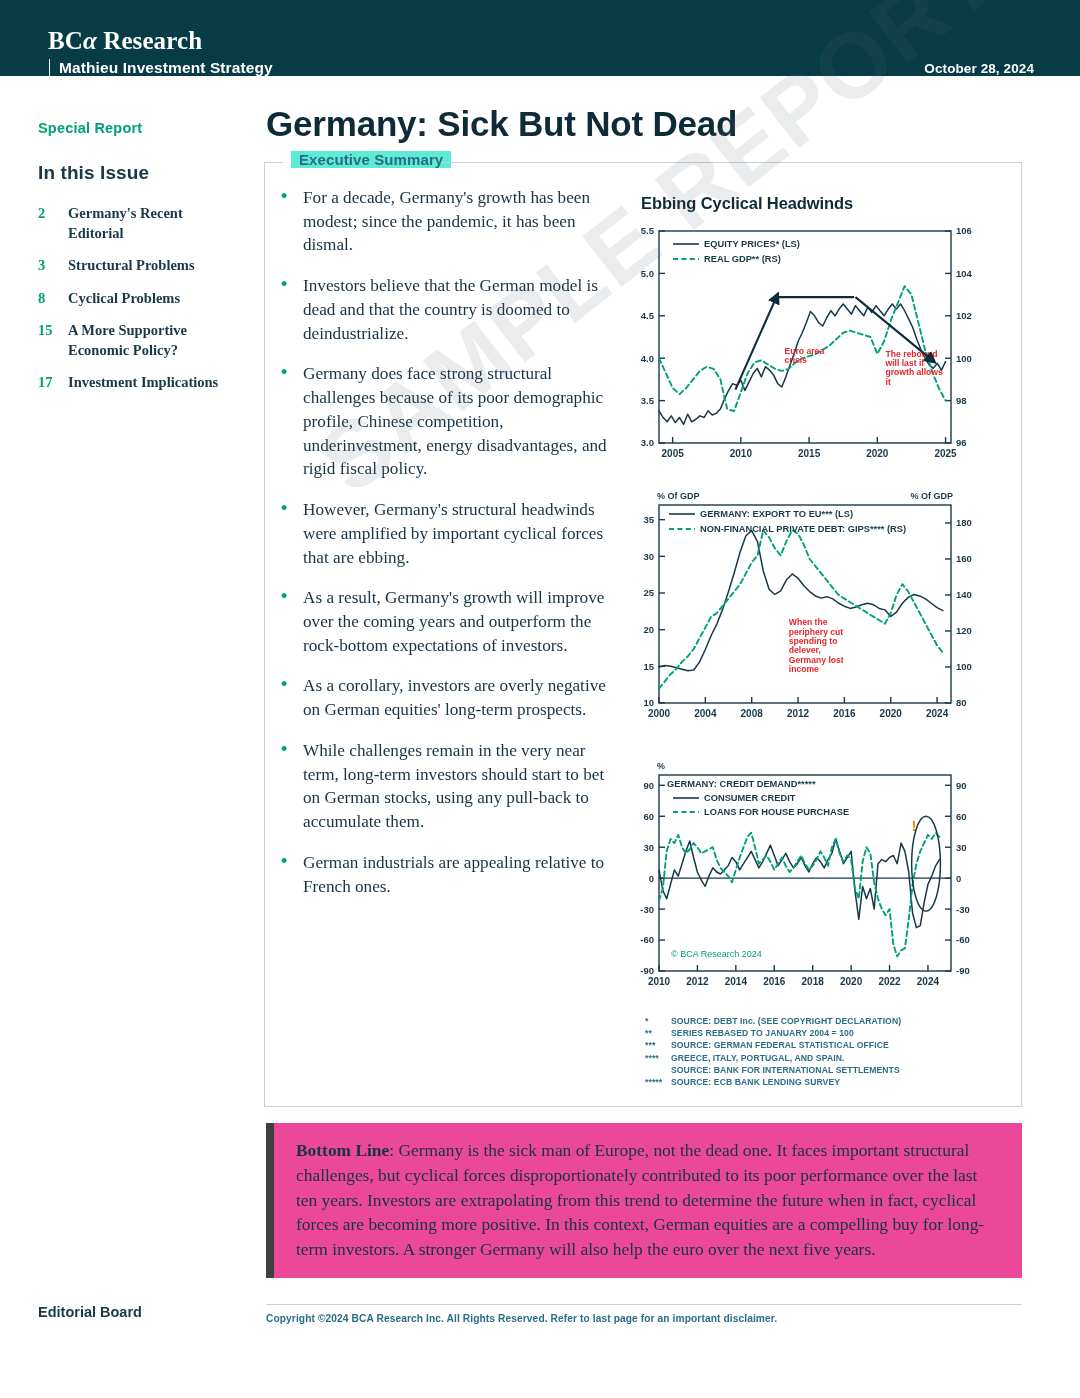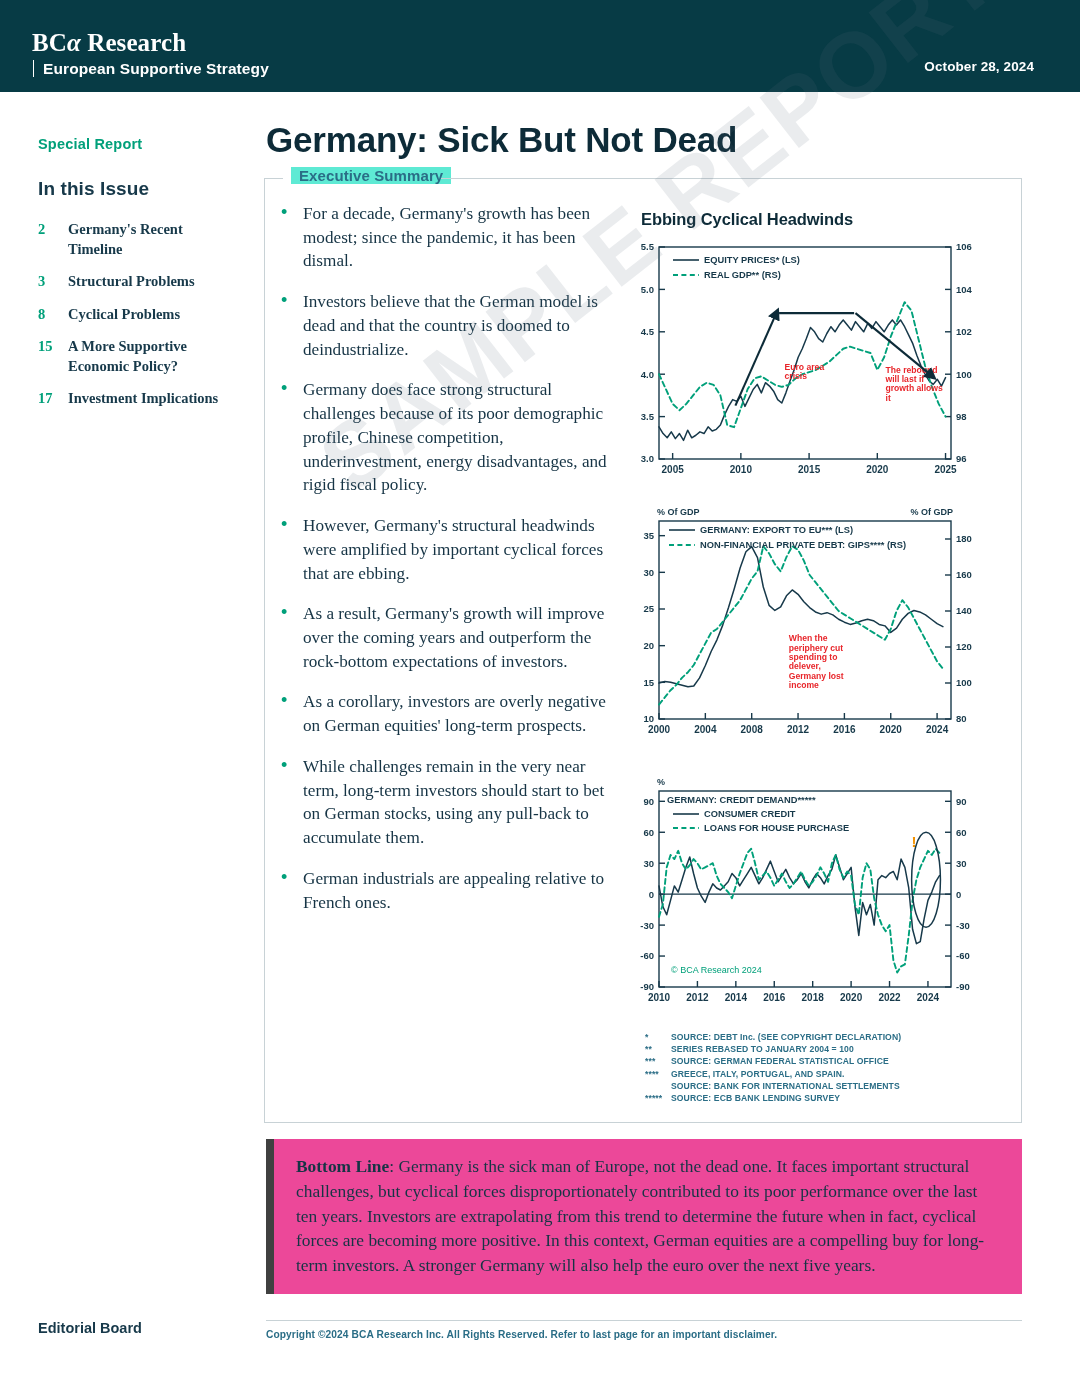--- a/index.html
+++ b/index.html
@@ -14,9 +14,9 @@
   }
   
   .topbar {
-    height:92px; background:#073b45; color:#fff;
-    display:flex; align-items:center; justify-content:space-between;
-    padding:14px 46px 0 32px; position:relative;
+    height:76px; background:#073b45; color:#fff;
+    display:flex; align-items:flex-end; justify-content:space-between;
+    padding:14px 46px 0 48px; position:relative;
   }
   .brand-wrap { display:flex; flex-direction:column; gap:4px; }
   .brand {

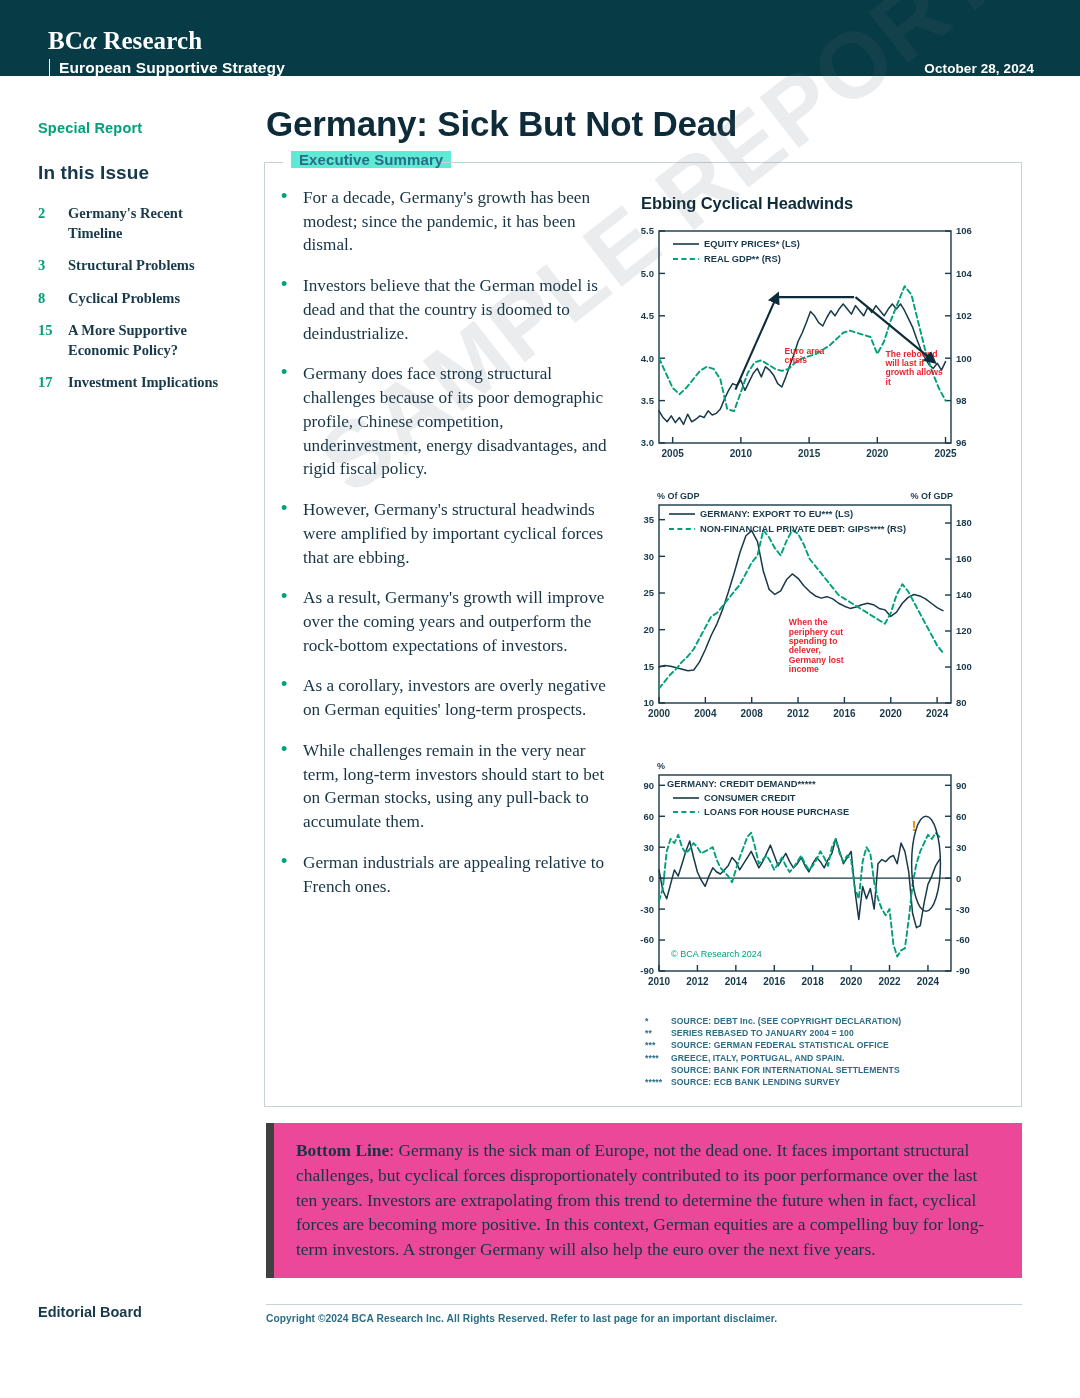--- a/index.html
+++ b/index.html
@@ -142,7 +142,7 @@
     <div class="brand">
       <span>BC</span><span class="alpha">α</span><span>&nbsp;Research</span>
     </div>
-    <div class="subbrand">European Supportive Strategy</div>
+    <div class="subbrand">Mathieu Investment Strategy</div>
   </div>
   <div class="issue-date">October 28, 2024</div>
 </div>

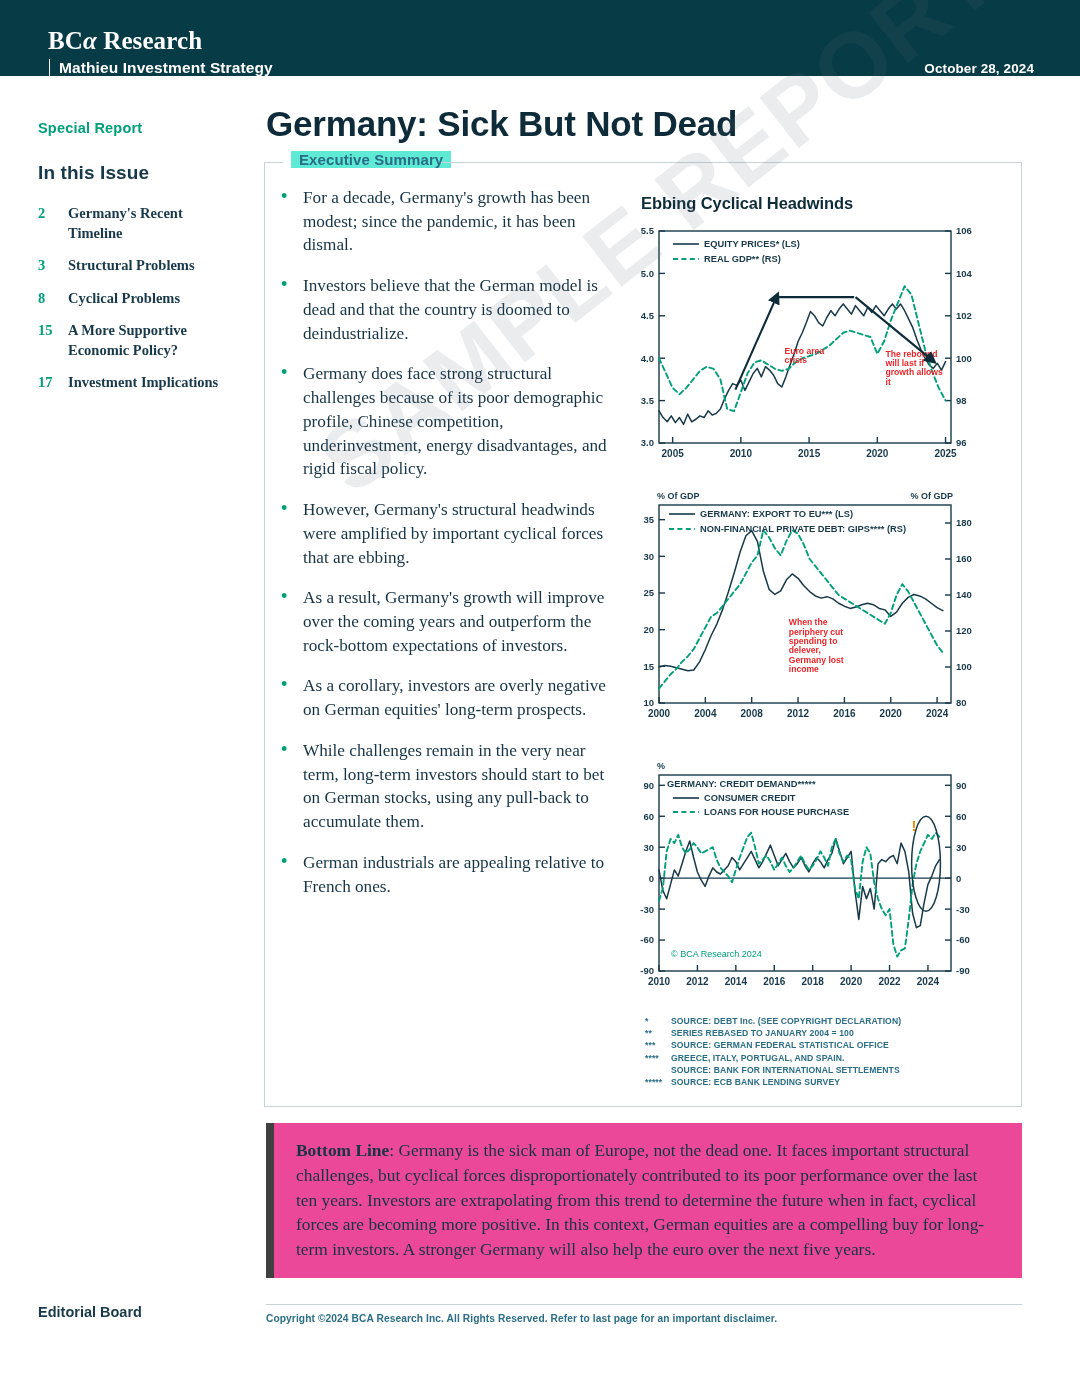--- a/index.html
+++ b/index.html
@@ -155,7 +155,7 @@
     <nav id="toc-list">
         <div class="toc-row">
           <div class="toc-page">2</div>
-          <div class="toc-label">Germany's Recent Timeline</div>
+          <div class="toc-label">Germany's Recent Editorial</div>
         </div>
         <div class="toc-row">
           <div class="toc-page">3</div>

